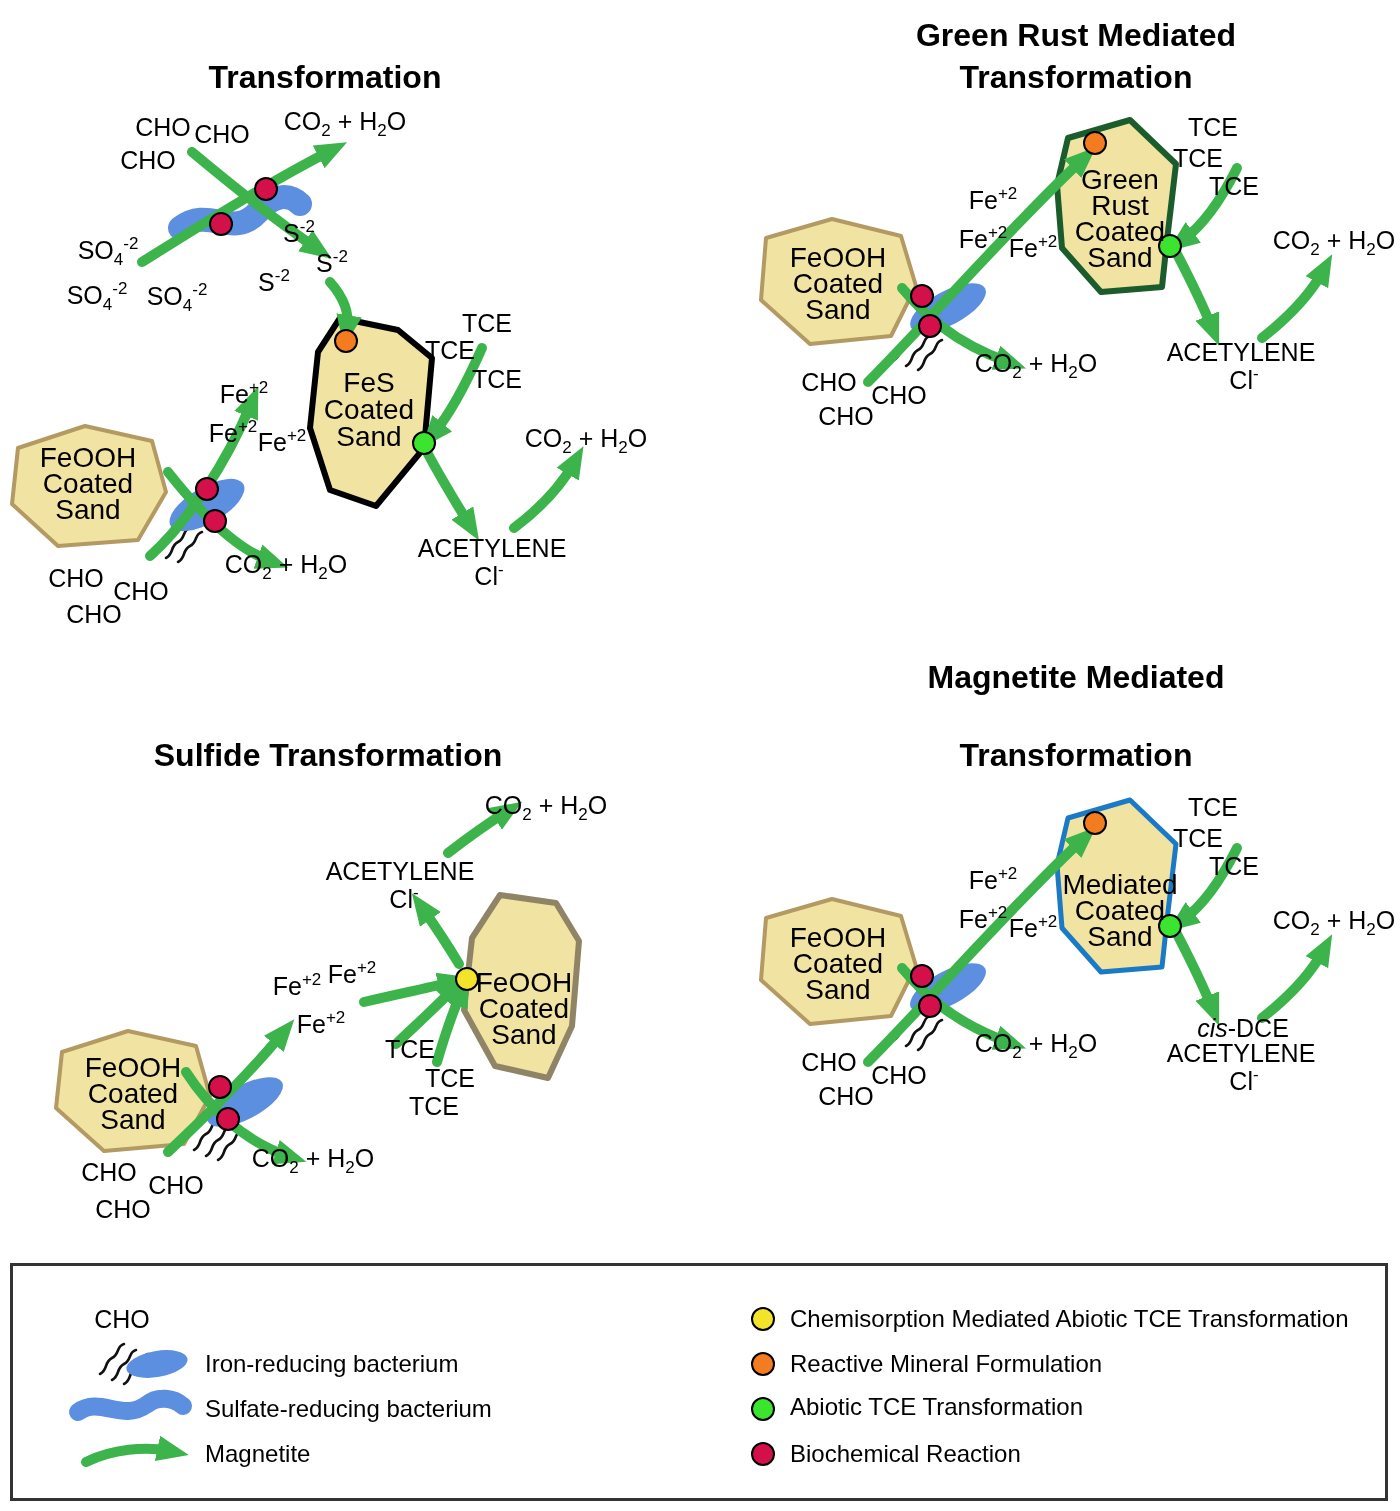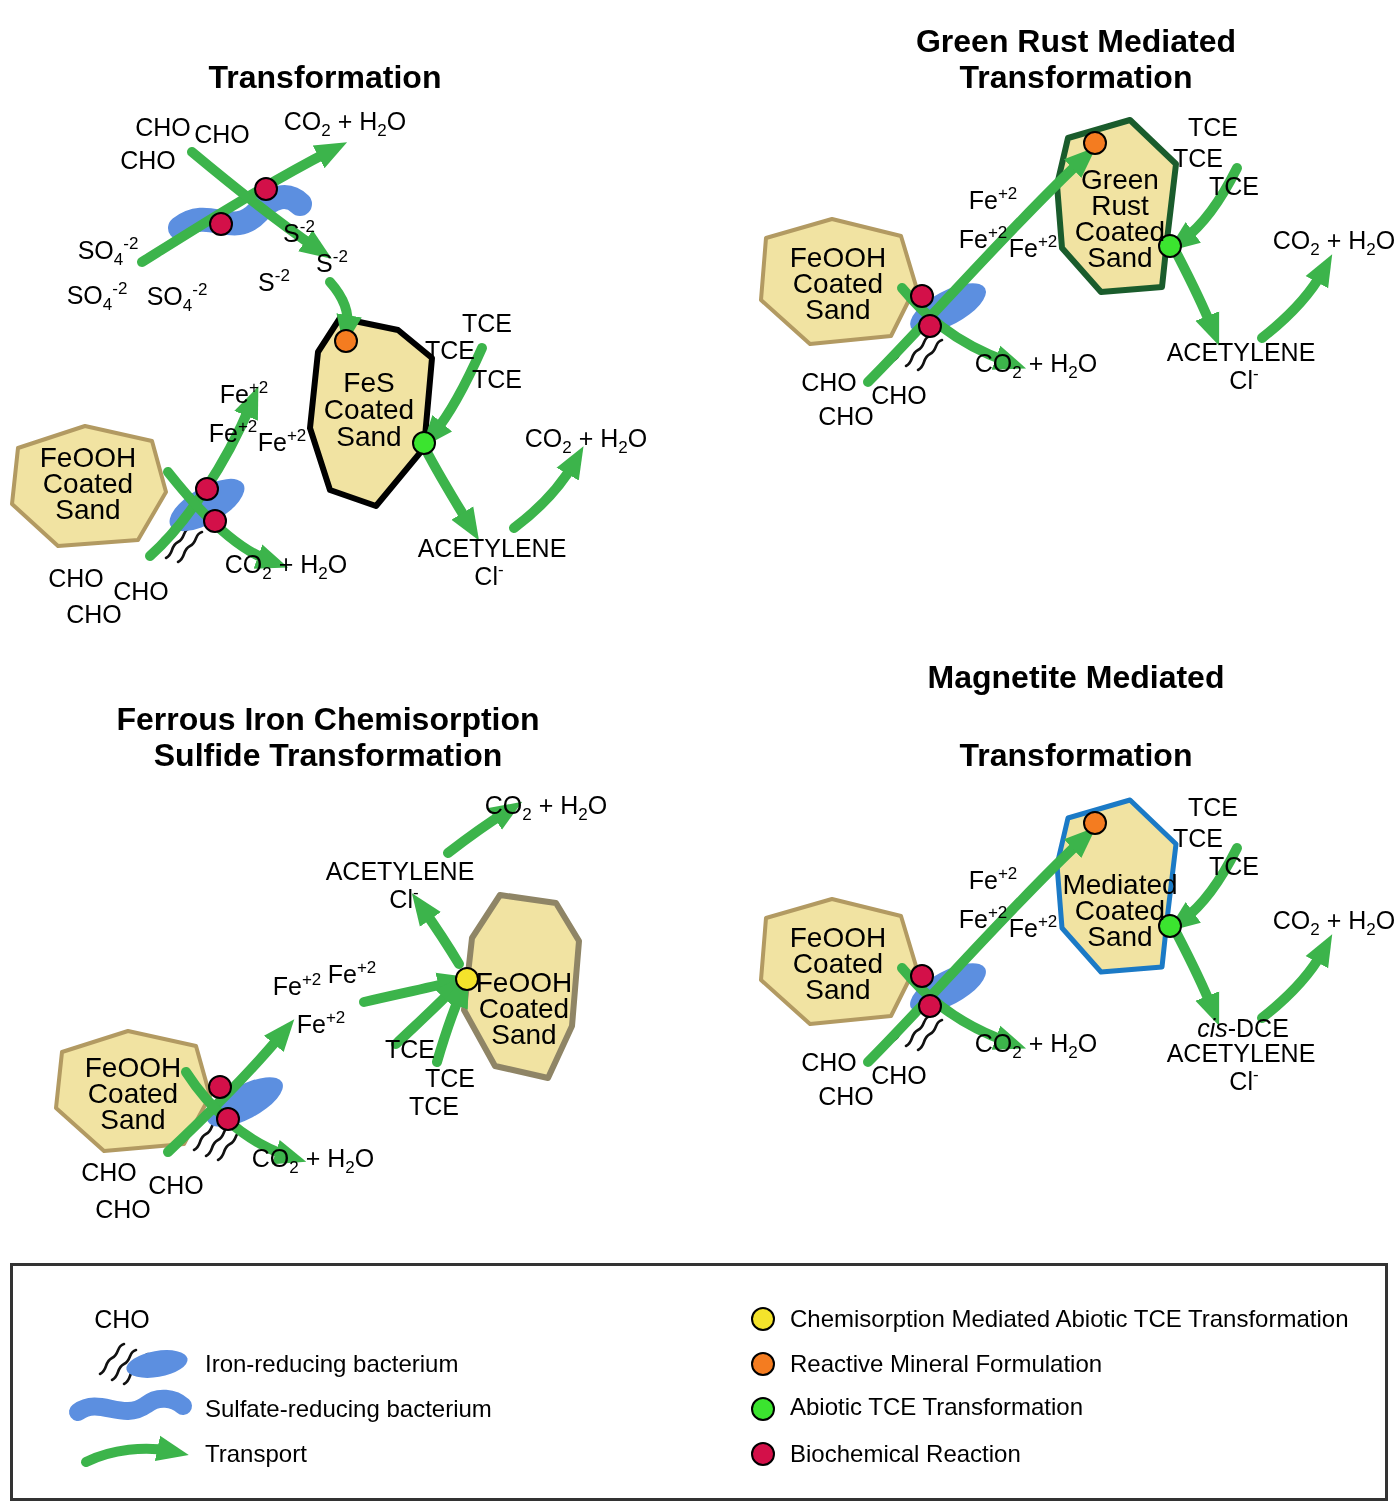--- a/index.html
+++ b/index.html
@@ -148,7 +148,7 @@
   </svg>
 
   <div class="title" style="left:325px;top:77px">Transformation</div>
-  <div class="title" style="left:1076px;top:41px">Green Rust Mediated</div>
+  <div class="title" style="left:1076px;top:35px">Green Rust Mediated</div>
   <div class="title" style="left:1076px;top:77px">Transformation</div>
   <div class="title" style="left:328px;top:719px">Ferrous Iron Chemisorption</div>
   <div class="title" style="left:328px;top:755px">Sulfide Transformation</div>

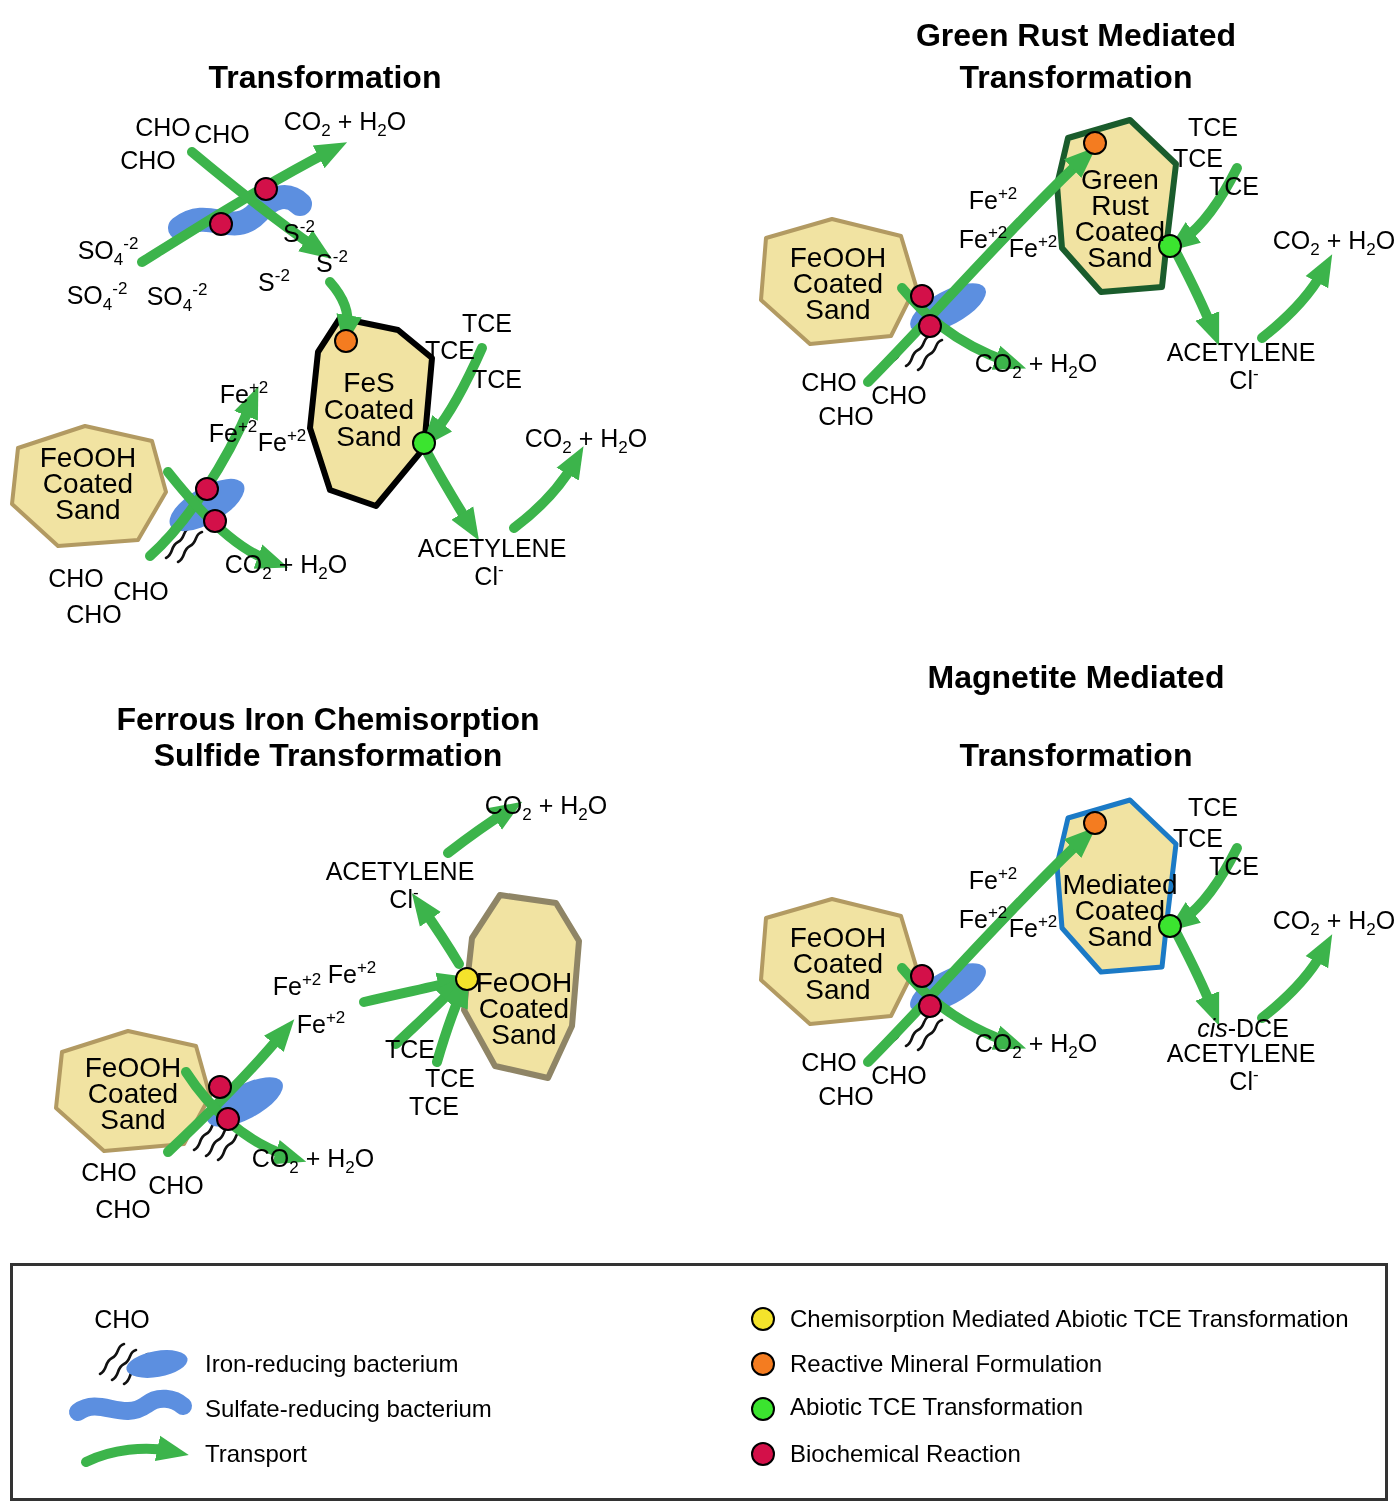--- a/index.html
+++ b/index.html
@@ -150,7 +150,6 @@
   <div class="title" style="left:325px;top:77px">Transformation</div>
   <div class="title" style="left:1076px;top:35px">Green Rust Mediated</div>
   <div class="title" style="left:1076px;top:77px">Transformation</div>
-  <div class="title" style="left:328px;top:719px">Ferrous Iron Chemisorption</div>
   <div class="title" style="left:328px;top:755px">Sulfide Transformation</div>
   <div class="title" style="left:1076px;top:677px">Magnetite Mediated</div>
   <div class="title" style="left:1076px;top:755px">Transformation</div>

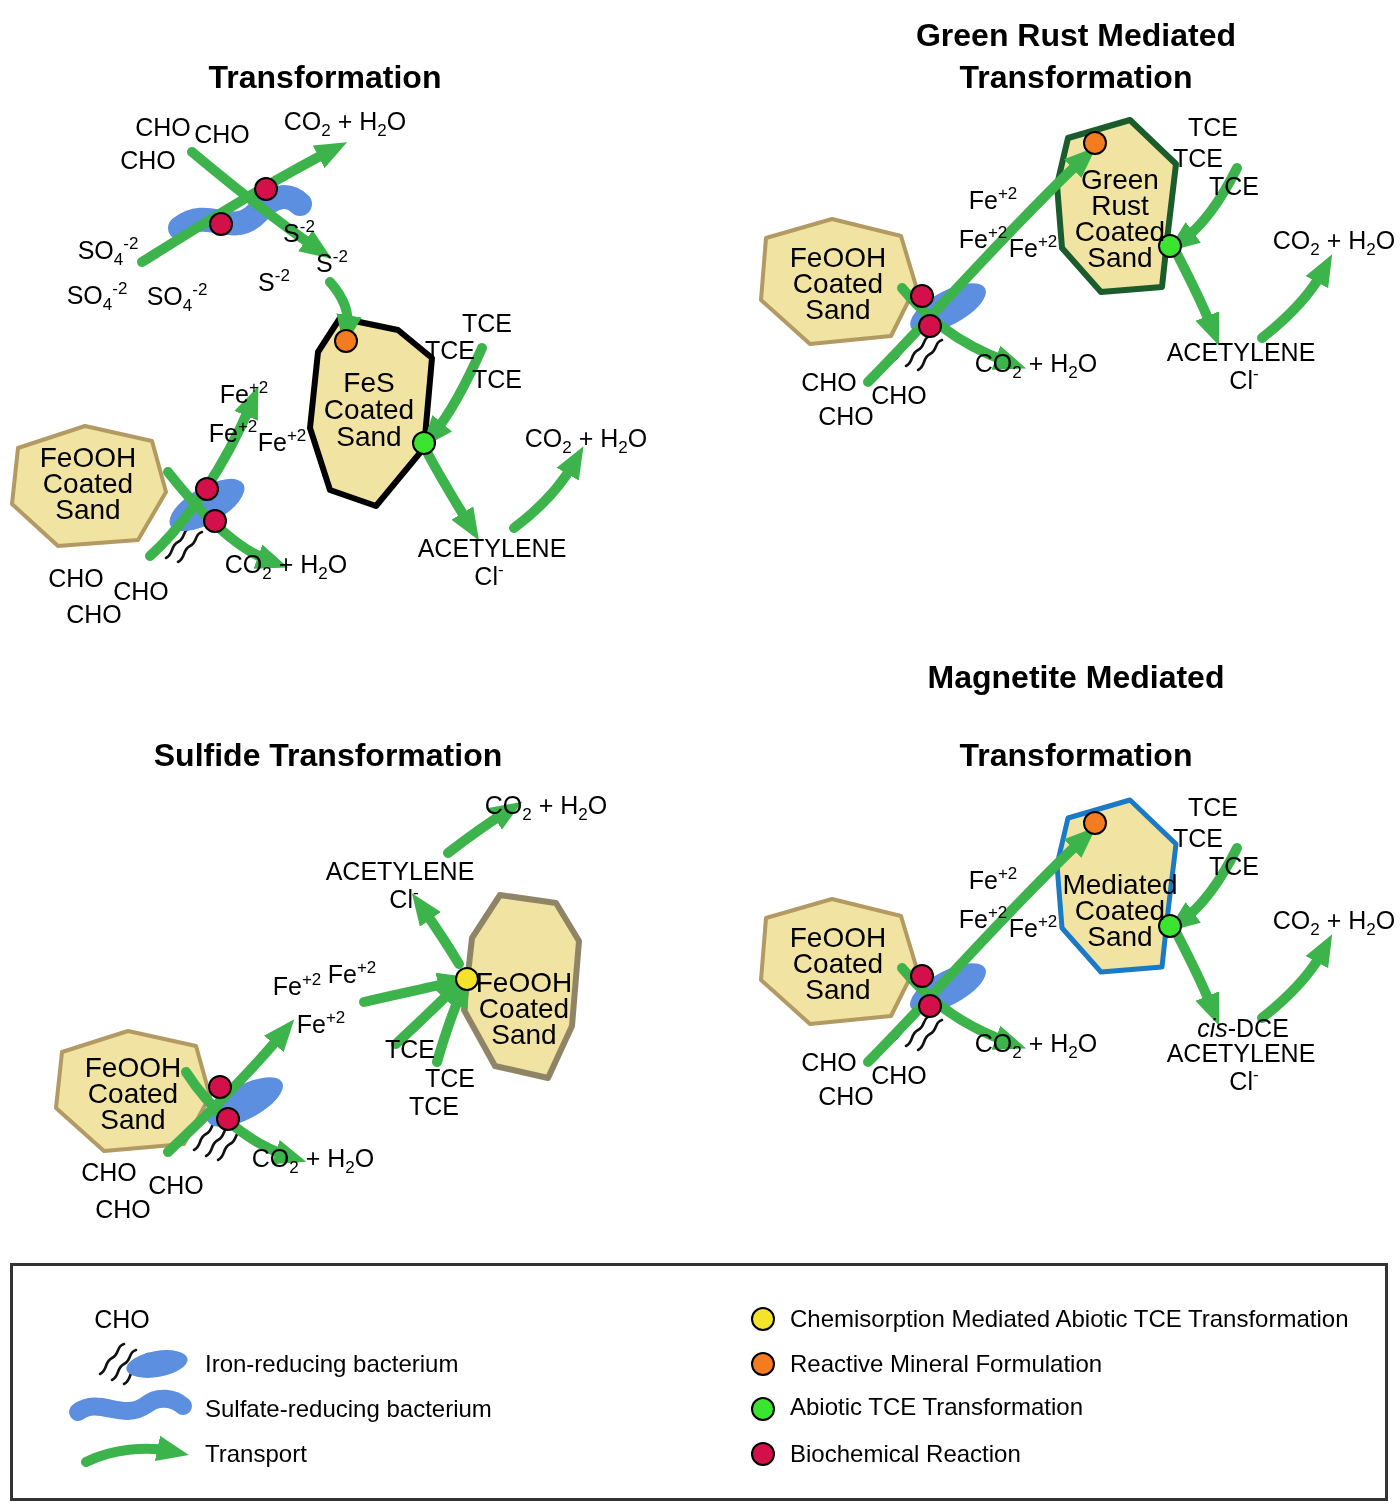--- a/index.html
+++ b/index.html
@@ -250,7 +250,7 @@
   <div class="lbl" style="left:122px;top:1319px">CHO</div>
   <div class="legend-text" style="left:205px;top:1364px">Iron-reducing bacterium</div>
   <div class="legend-text" style="left:205px;top:1409px">Sulfate-reducing bacterium</div>
-  <div class="legend-text" style="left:205px;top:1454px">Transport</div>
+  <div class="legend-text" style="left:205px;top:1454px">Magnetite</div>
   <div class="legend-text" style="left:790px;top:1319px">Chemisorption Mediated Abiotic TCE Transformation</div>
   <div class="legend-text" style="left:790px;top:1364px">Reactive Mineral Formulation</div>
   <div class="legend-text" style="left:790px;top:1407px">Abiotic TCE Transformation</div>

